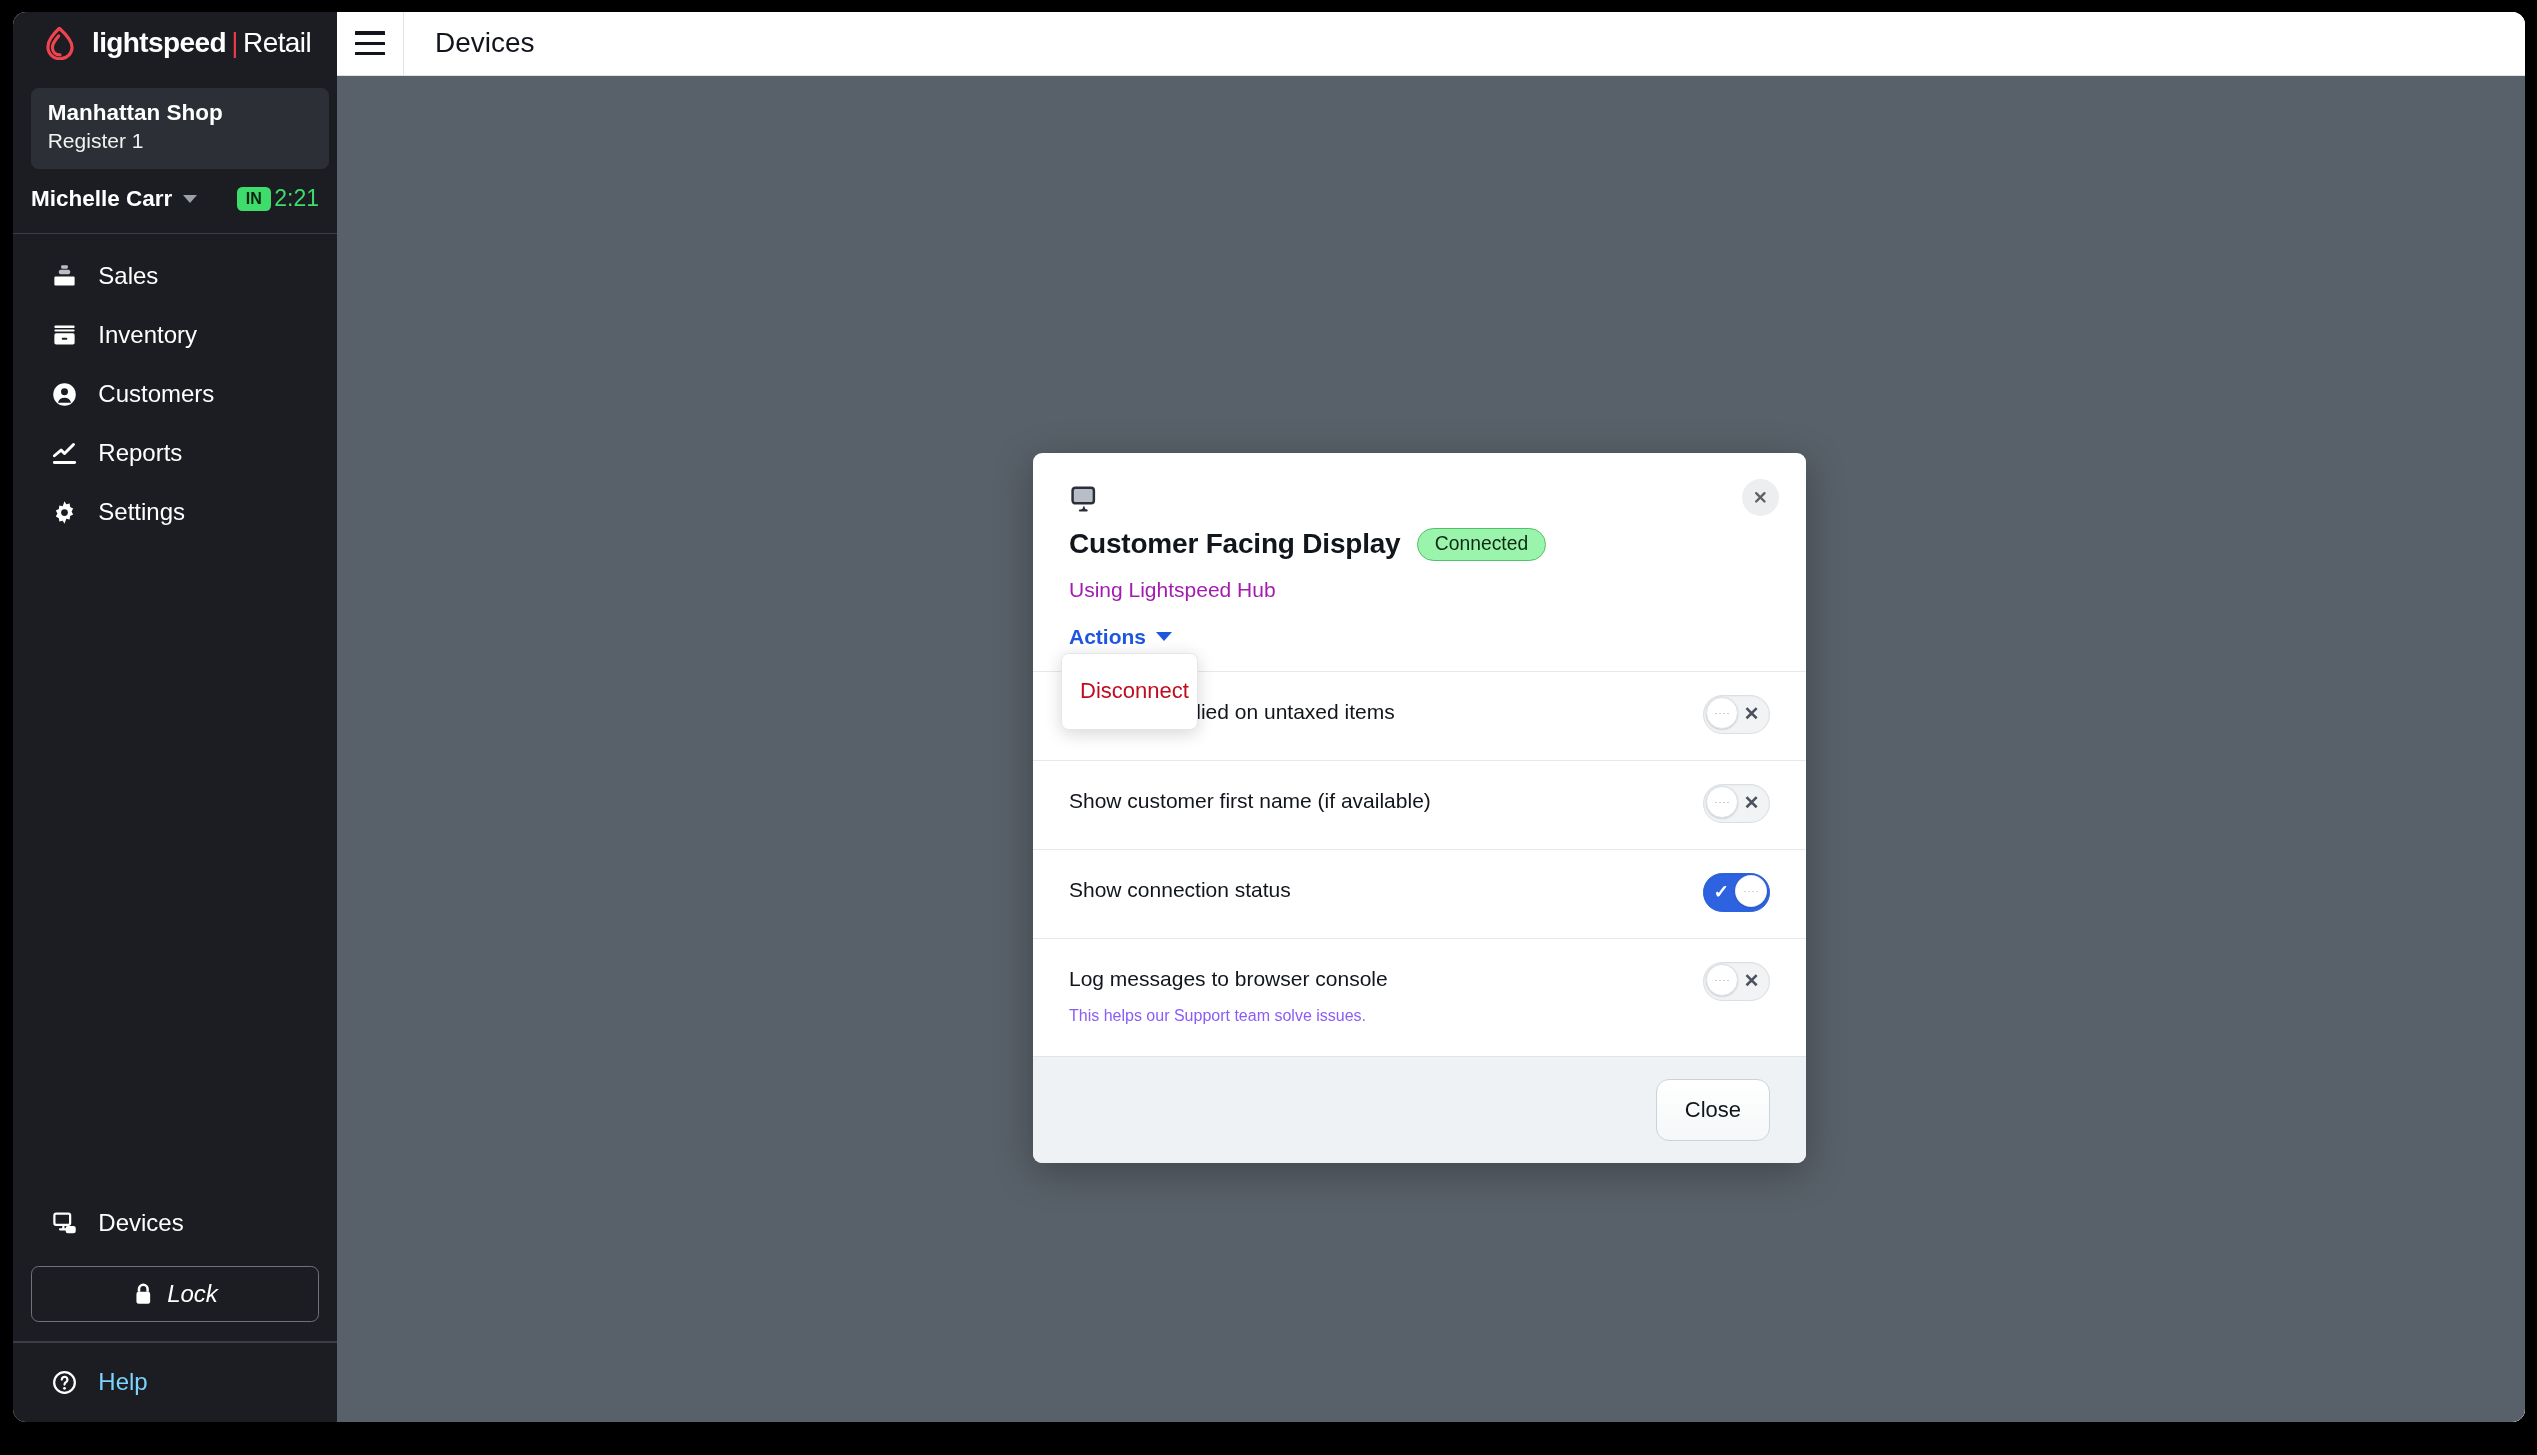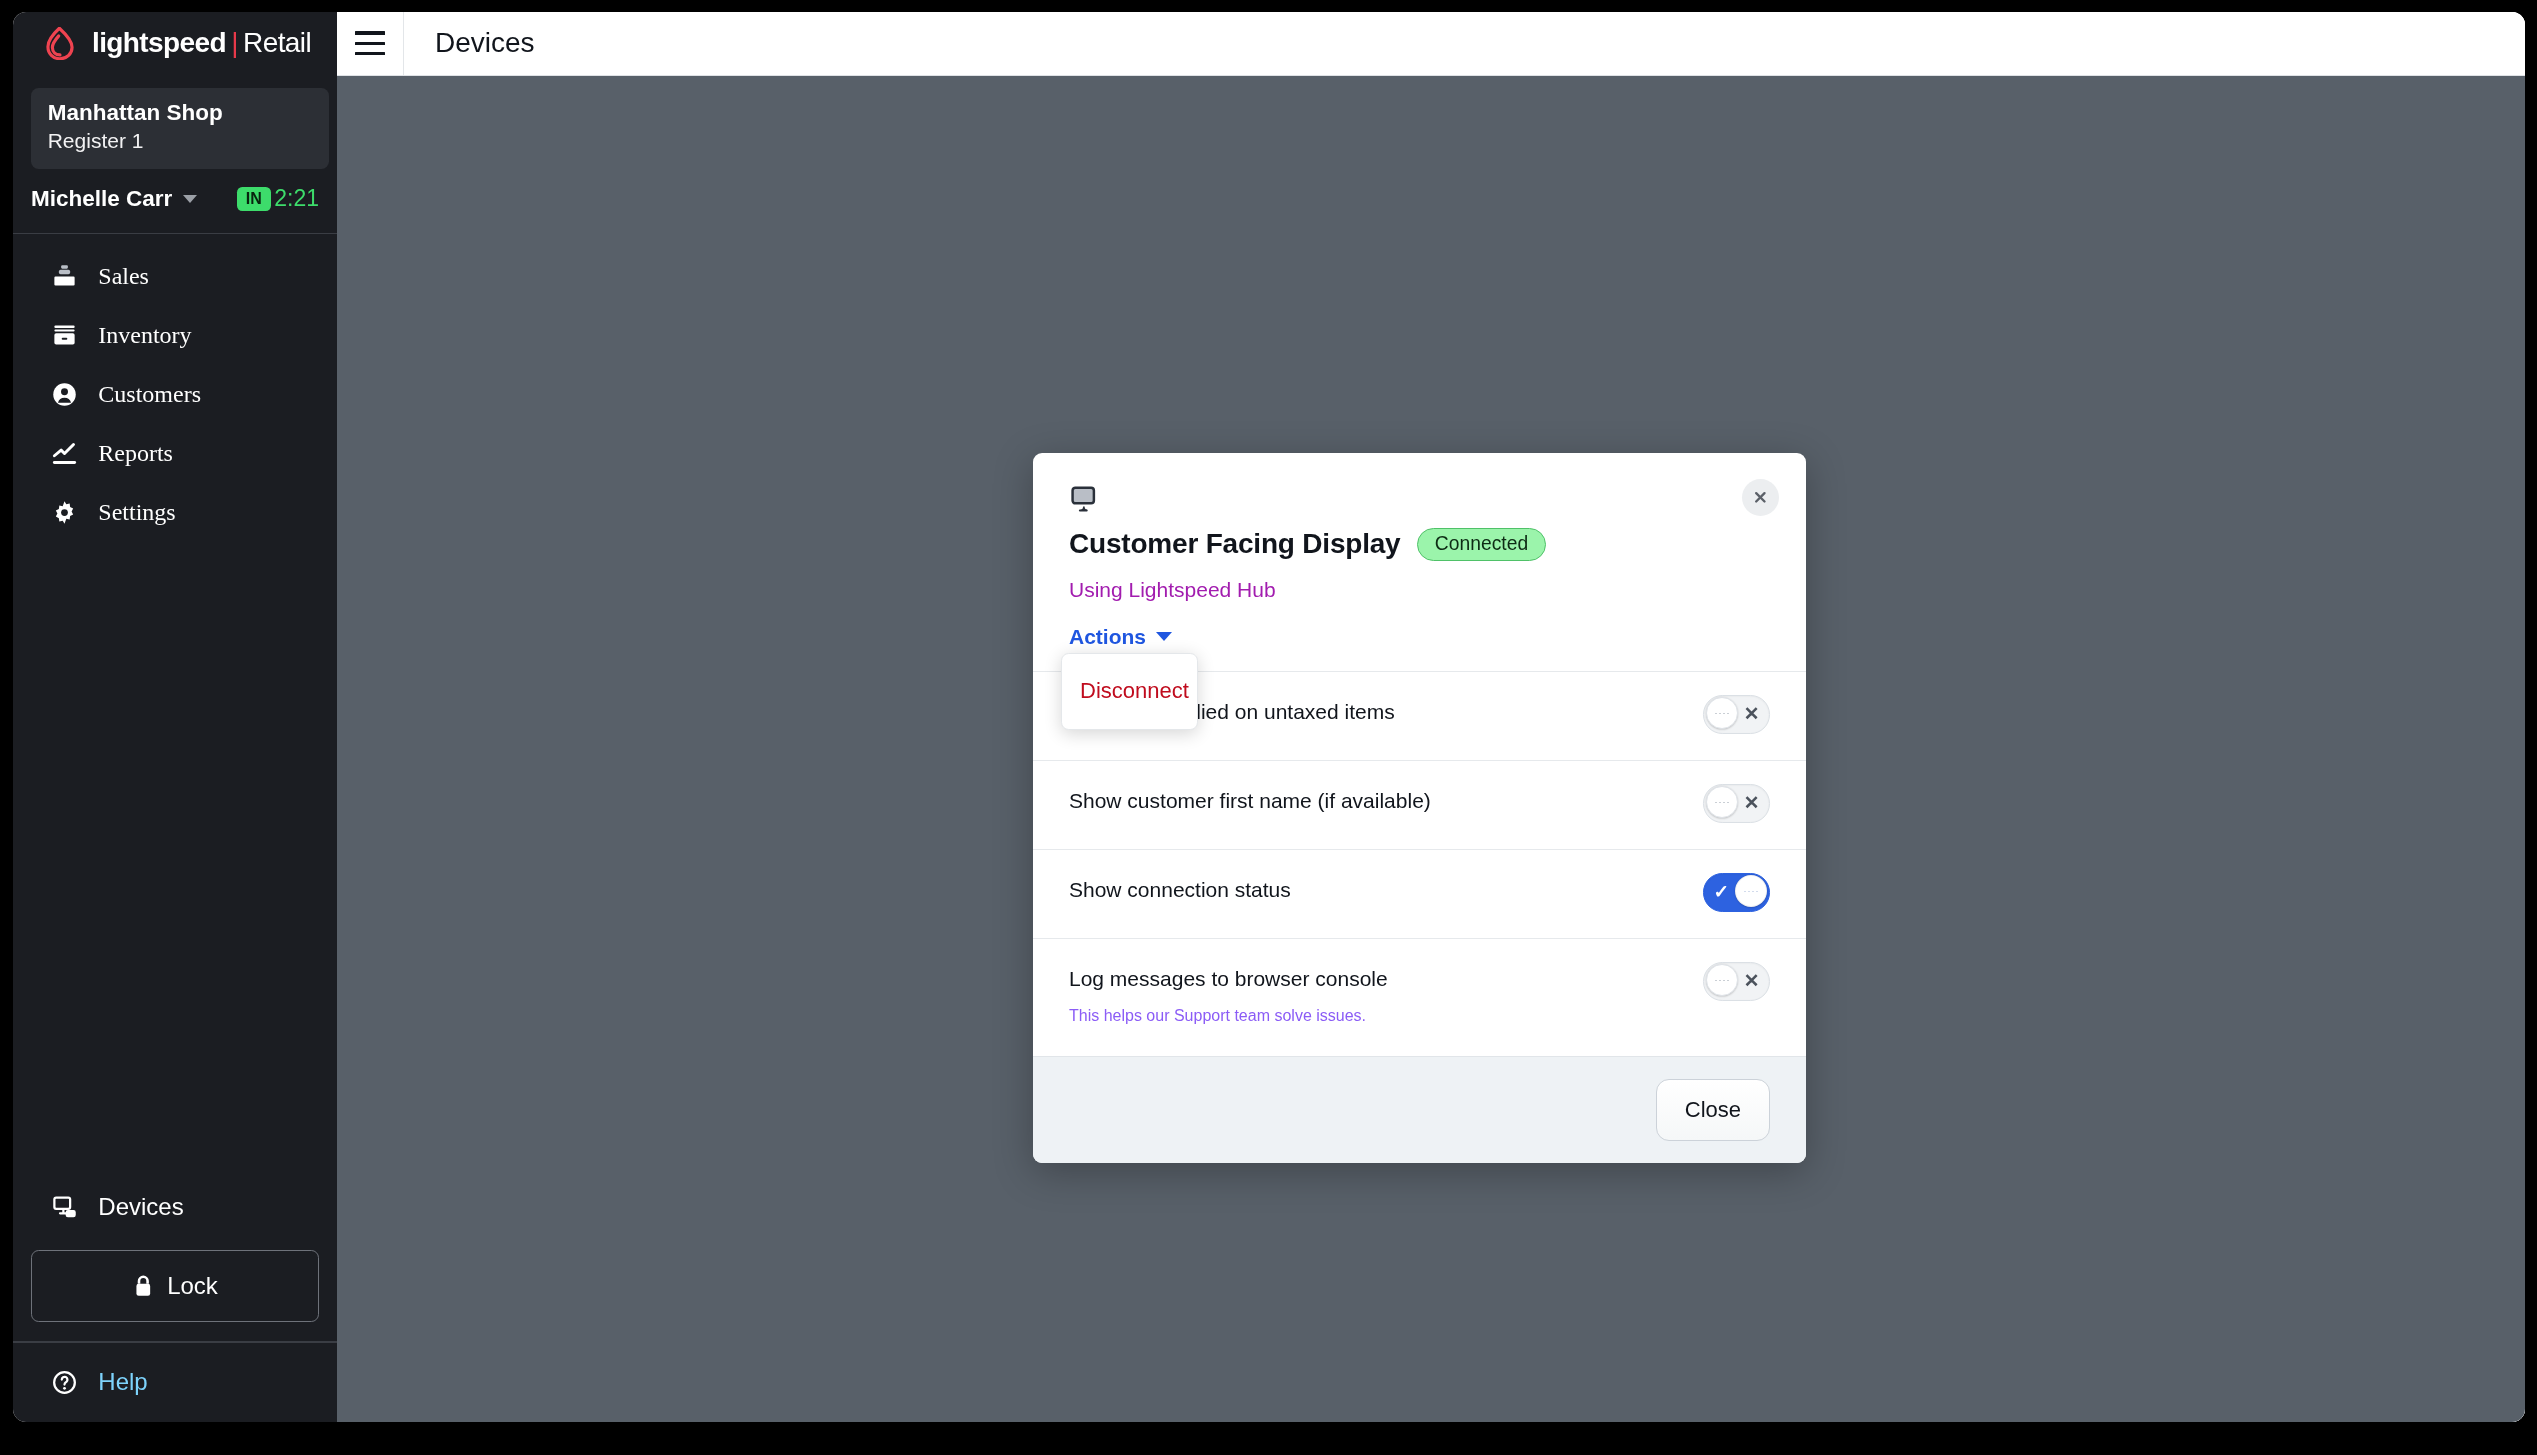--- a/index.html
+++ b/index.html
@@ -54,7 +54,7 @@
 
   #navdiv{height:0.6px;background:#3a3d44;margin:14px 0 0 0;}
 
-  nav{padding-top:13px;font-family:Liberation Serif, serif;}
+  nav{padding-top:13px;}
   .nav-item{
     display:flex;align-items:center;height:59px;padding-left:36px;gap:19.3px;cursor:pointer;
   }

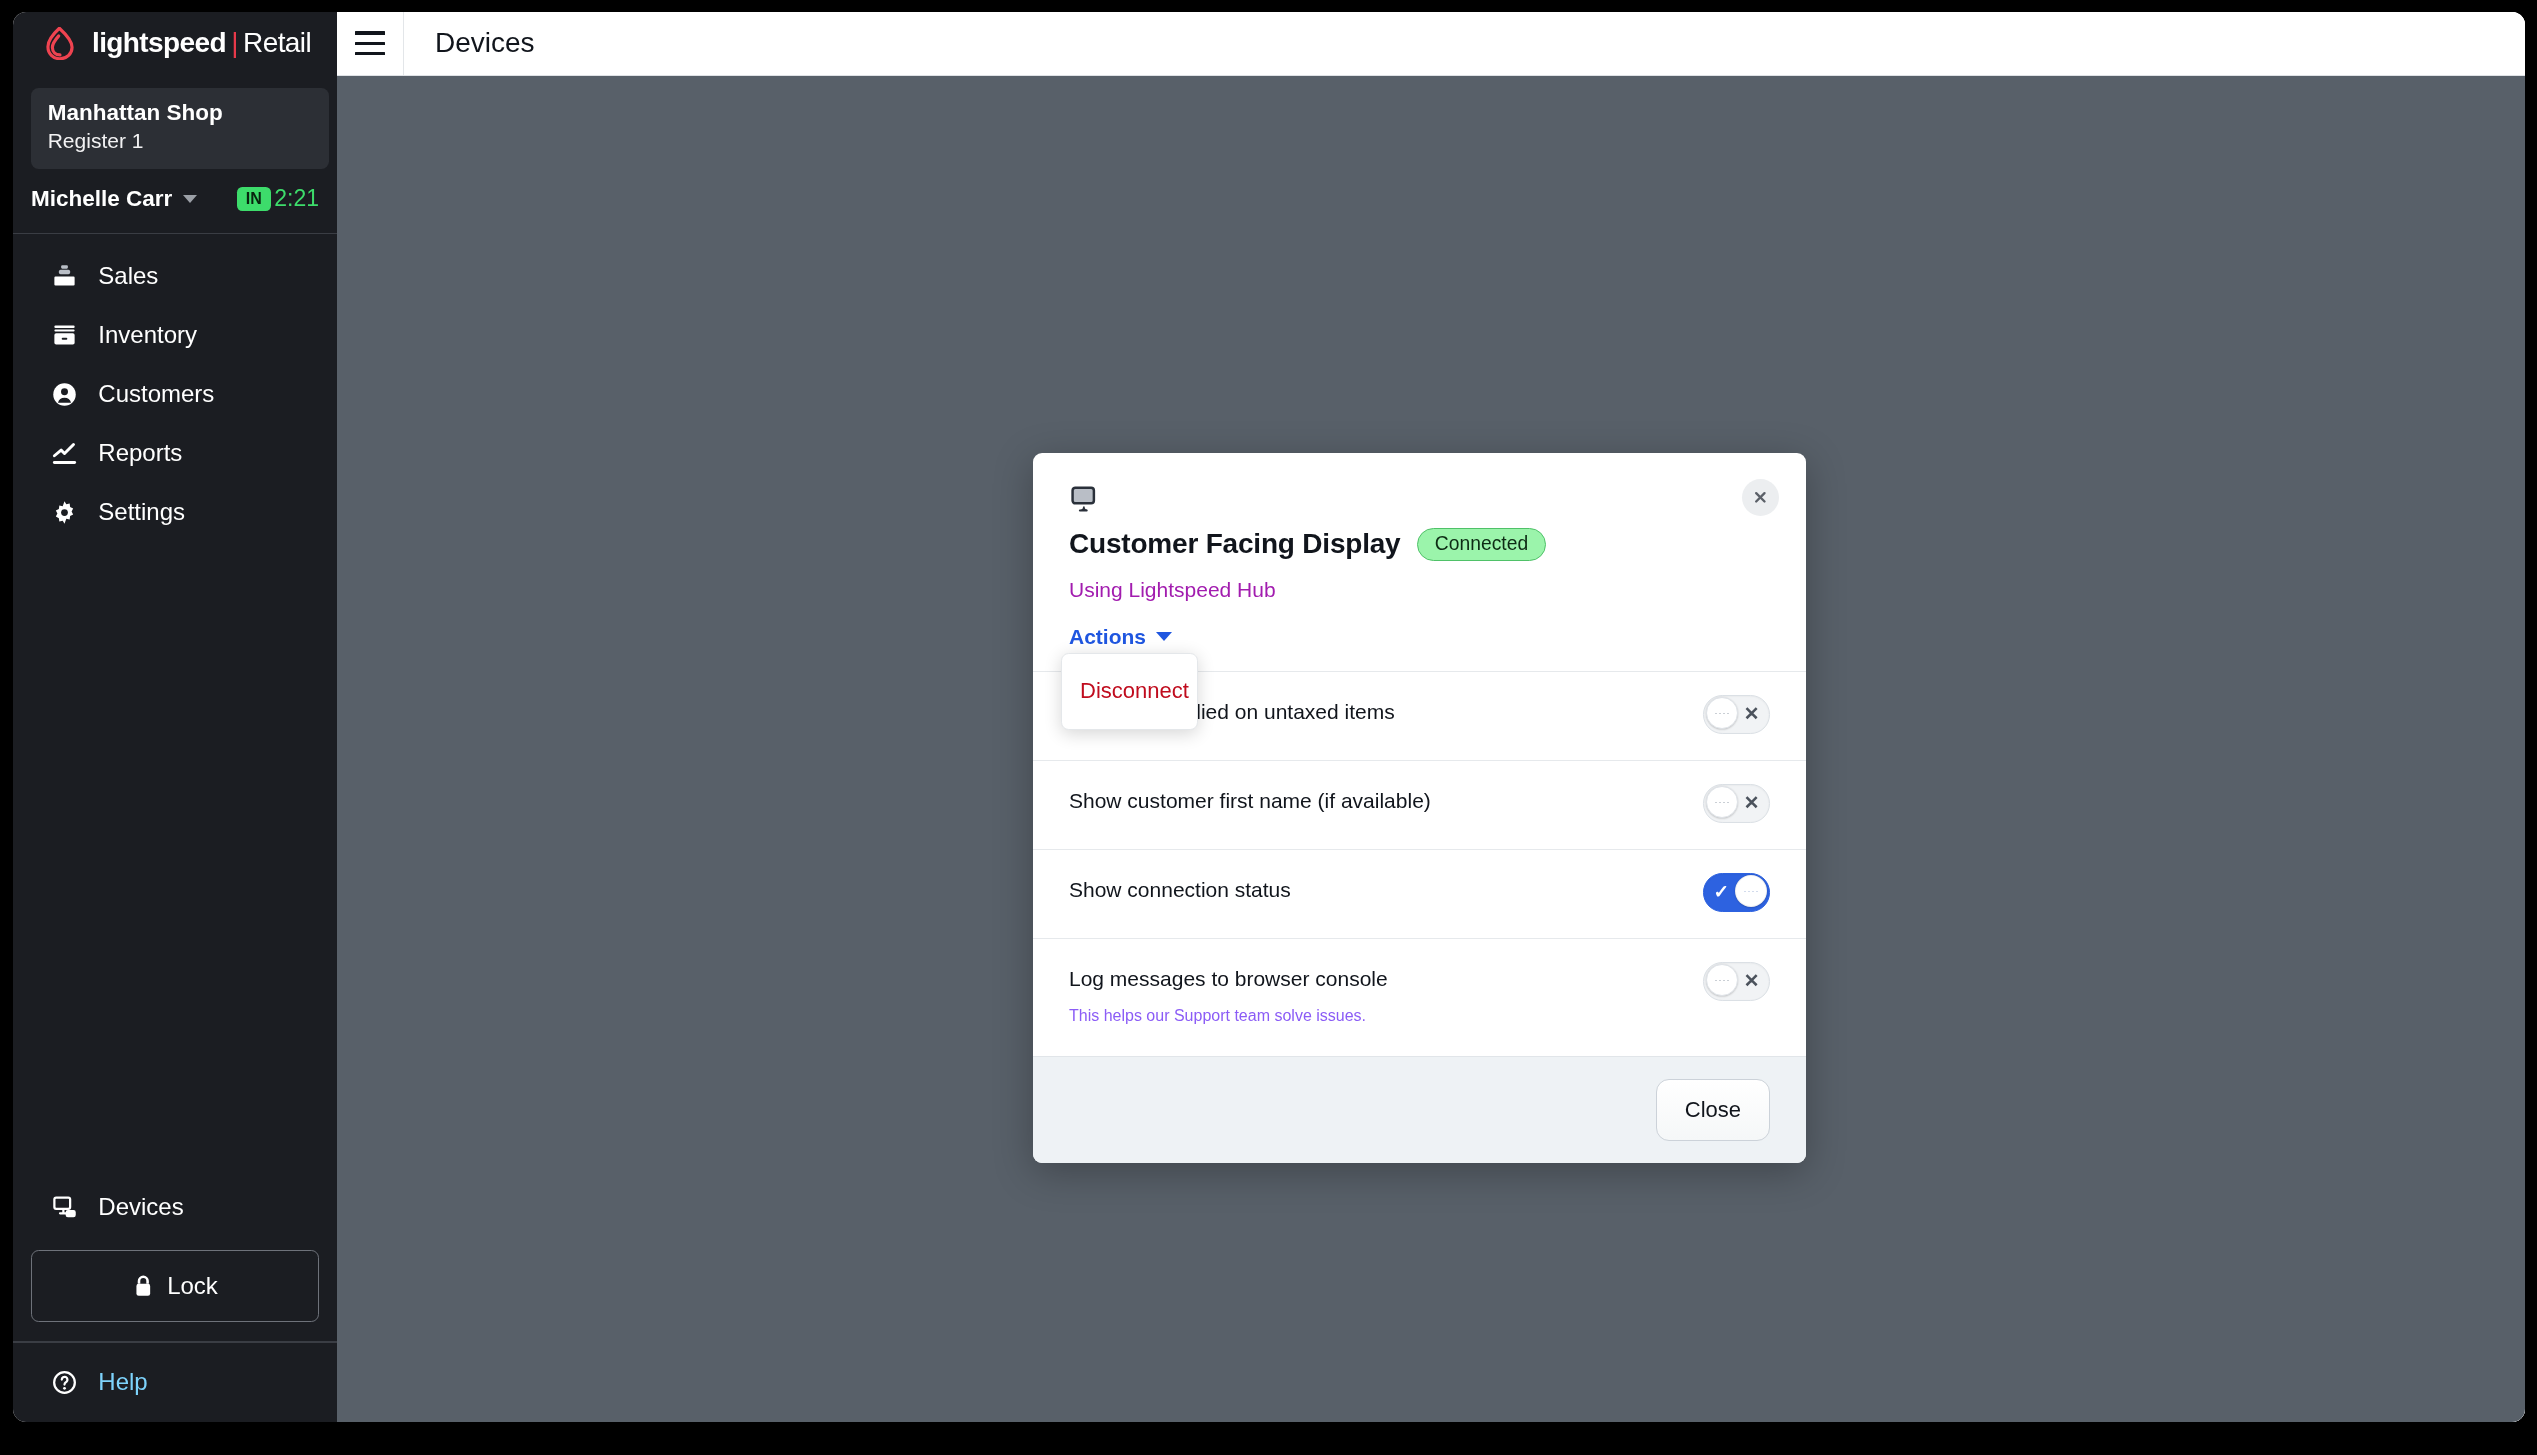--- a/index.html
+++ b/index.html
@@ -68,8 +68,8 @@
   }
   #devices-item .lbl{font-size:24px;color:#fff;}
   #lock-btn{
-    margin:14px 18px 19.3px 18px;height:72px;border:1.3px solid #6e727a;border-radius:7.7px;
-    display:flex;align-items:center;justify-content:center;gap:13px;cursor:pointer;
+    margin:14px 18px 19.3px 18px;height:56px;border:1.3px solid #6e727a;border-radius:7.7px;
+    display:flex;align-items:center;justify-content:center;gap:13px;cursor:pointer;font-style:italic;
   }
   #lock-btn .lbl{font-size:24px;font-weight:400;color:#fff;}
   #help-div{height:1.3px;background:#3a3d44;}

